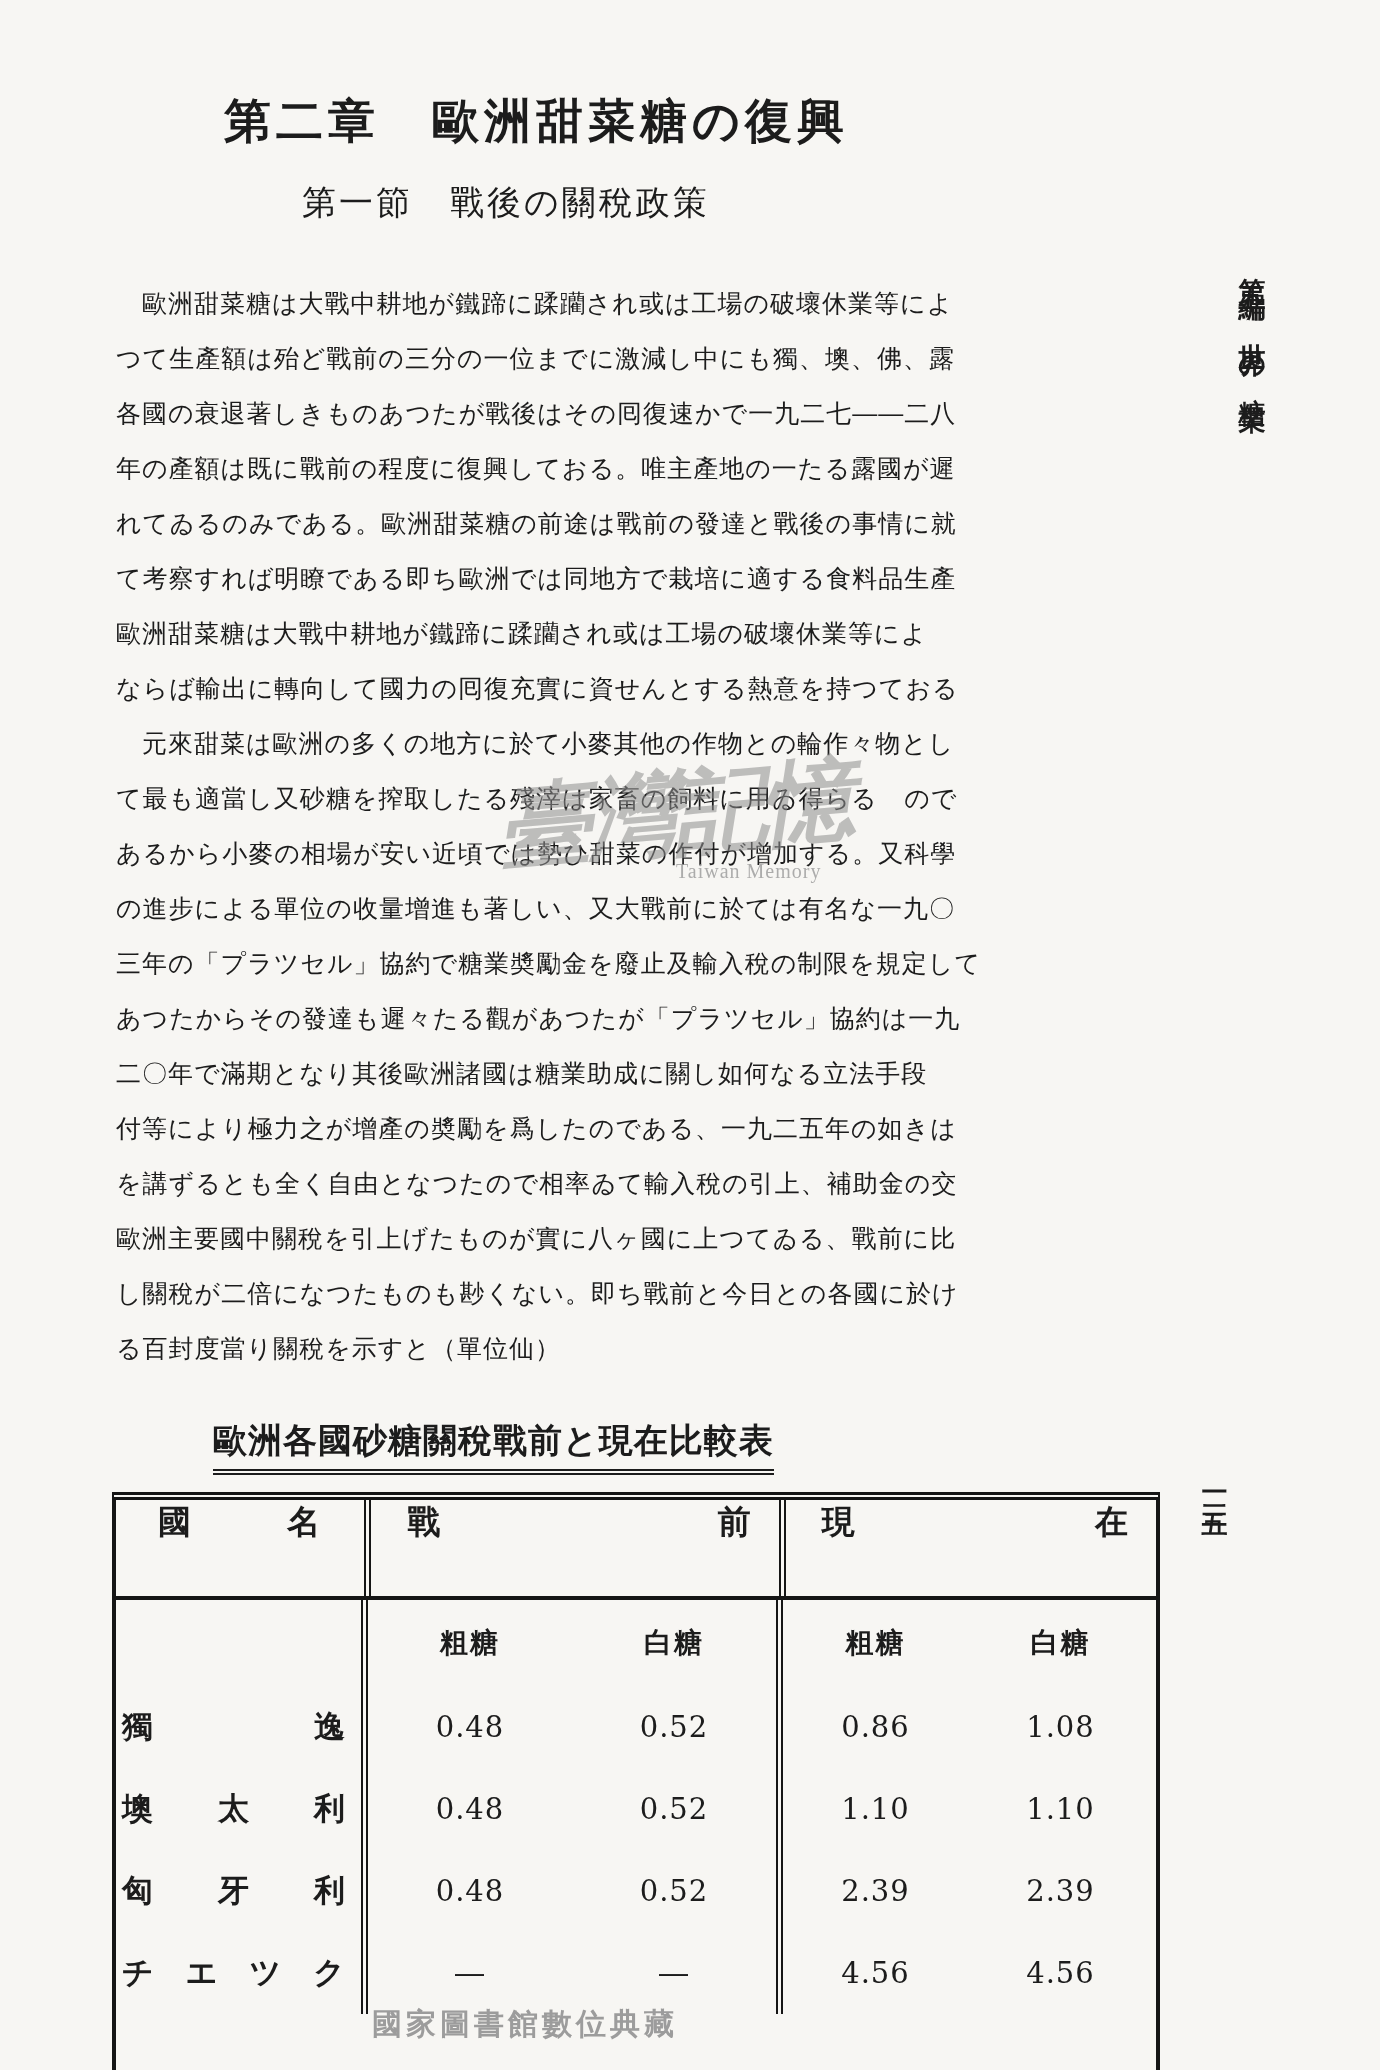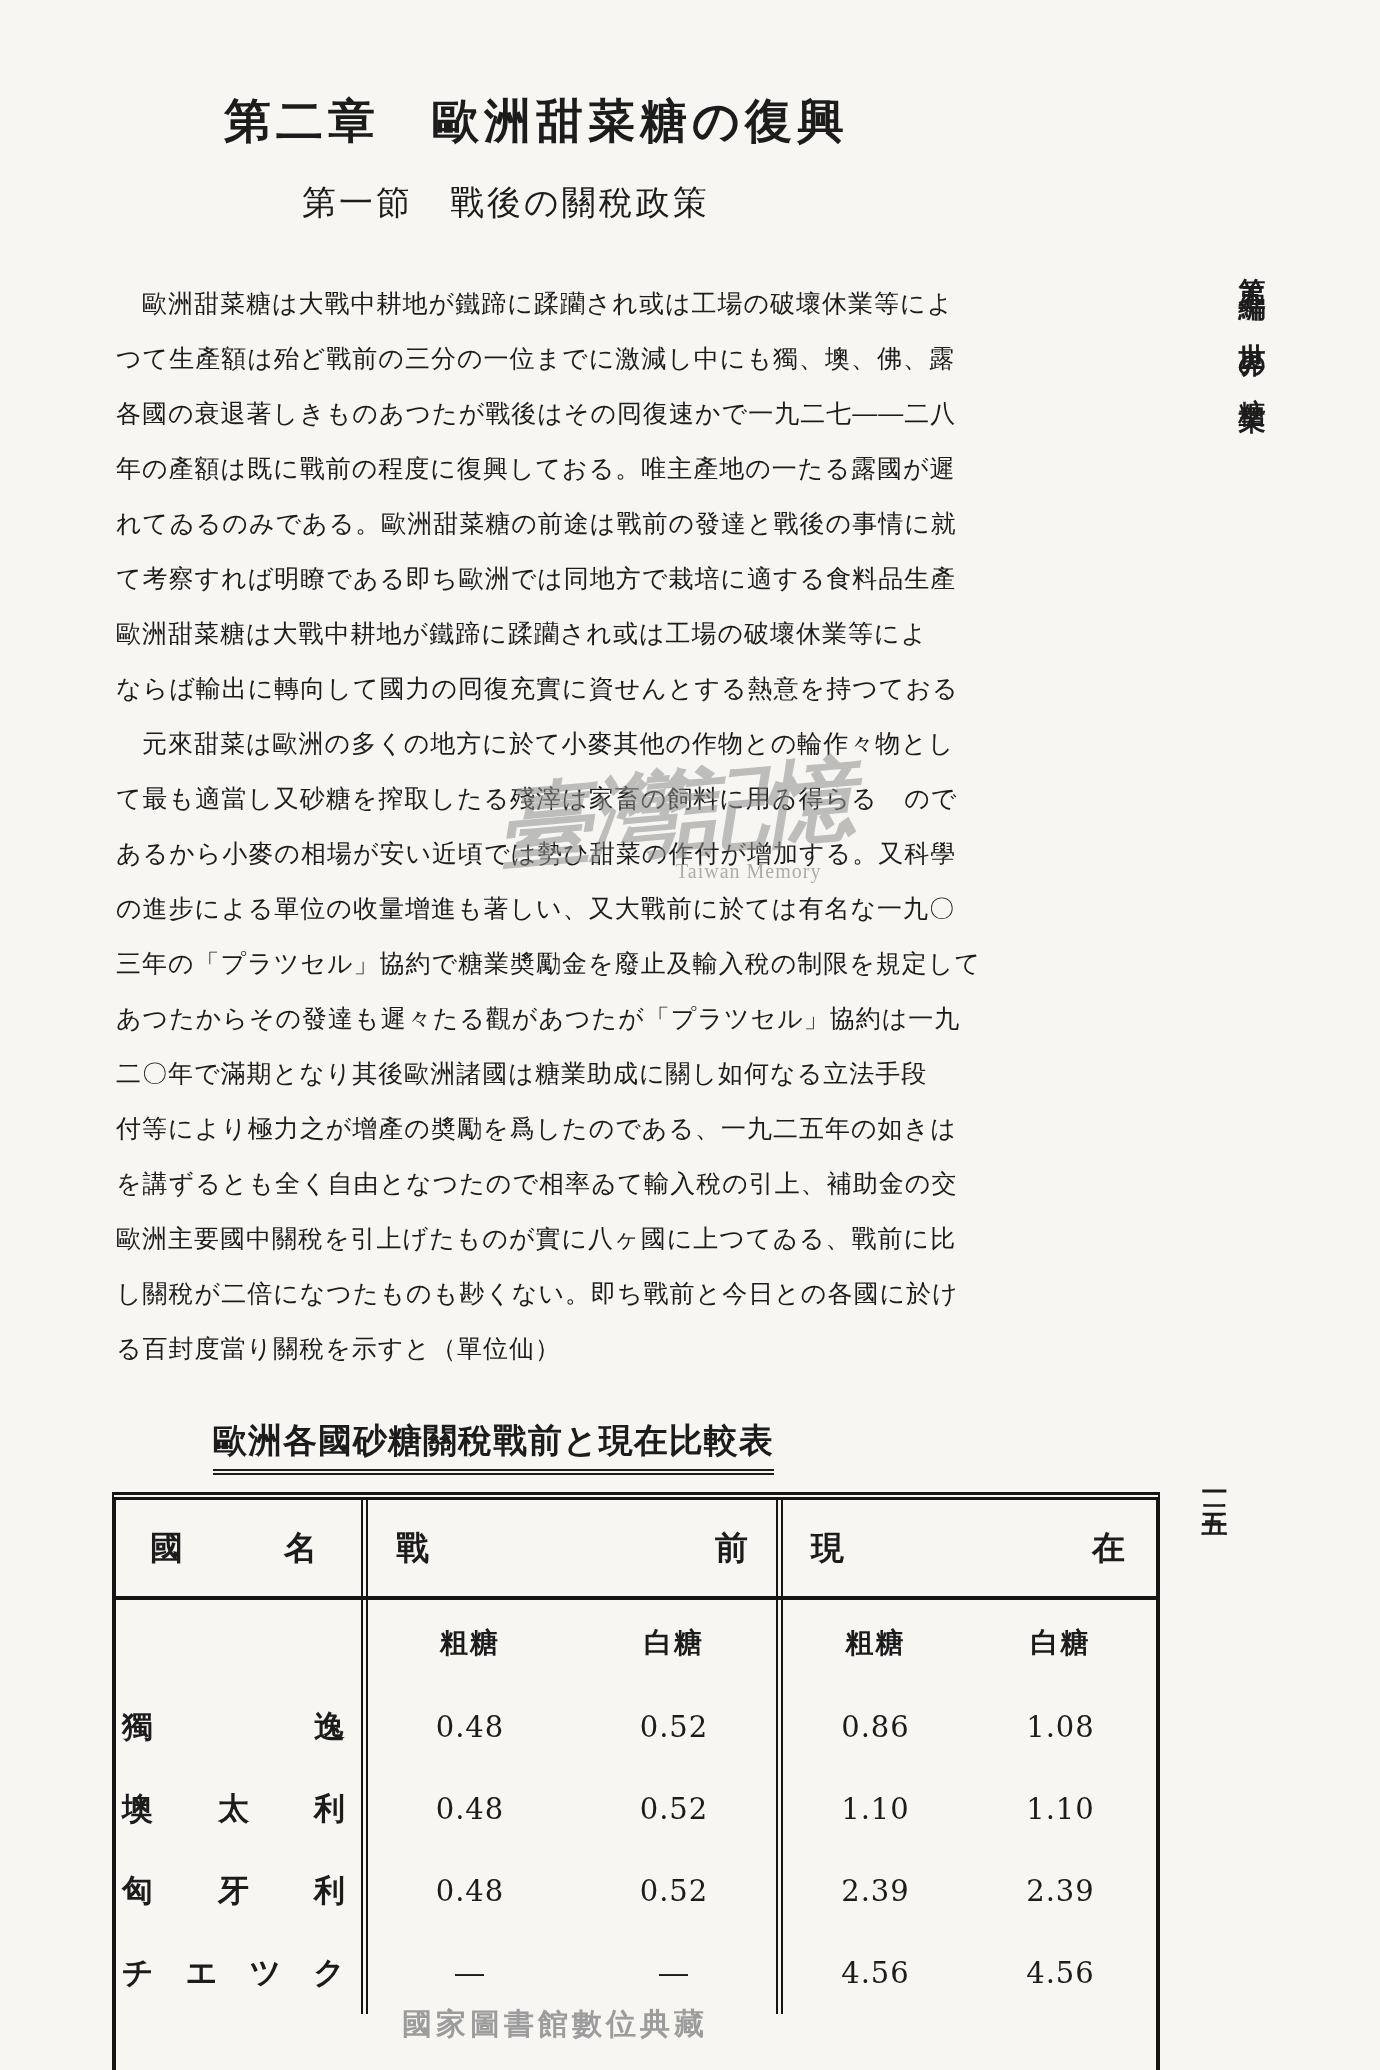--- a/index.html
+++ b/index.html
@@ -56,7 +56,7 @@
   .data-row{height:82px;}
   .spread{display:block;width:100%;text-align:justify;text-align-last:justify;}
   .hdr-row .spread{font-size:33px;font-weight:bold;padding:0 28px;box-sizing:border-box;}
-  .hdr-row .c-name,.hdr-row .c-pair{align-items:center;display:flex;}
+  .hdr-row .c-name,.hdr-row .c-pair{align-items:flex-start;display:flex;margin-left:8px;}
   .sub-label{font-size:28px;font-weight:bold;letter-spacing:2px;}
   .country{font-size:31px;font-weight:bold;}
   .val{font-size:29px;letter-spacing:1px;}

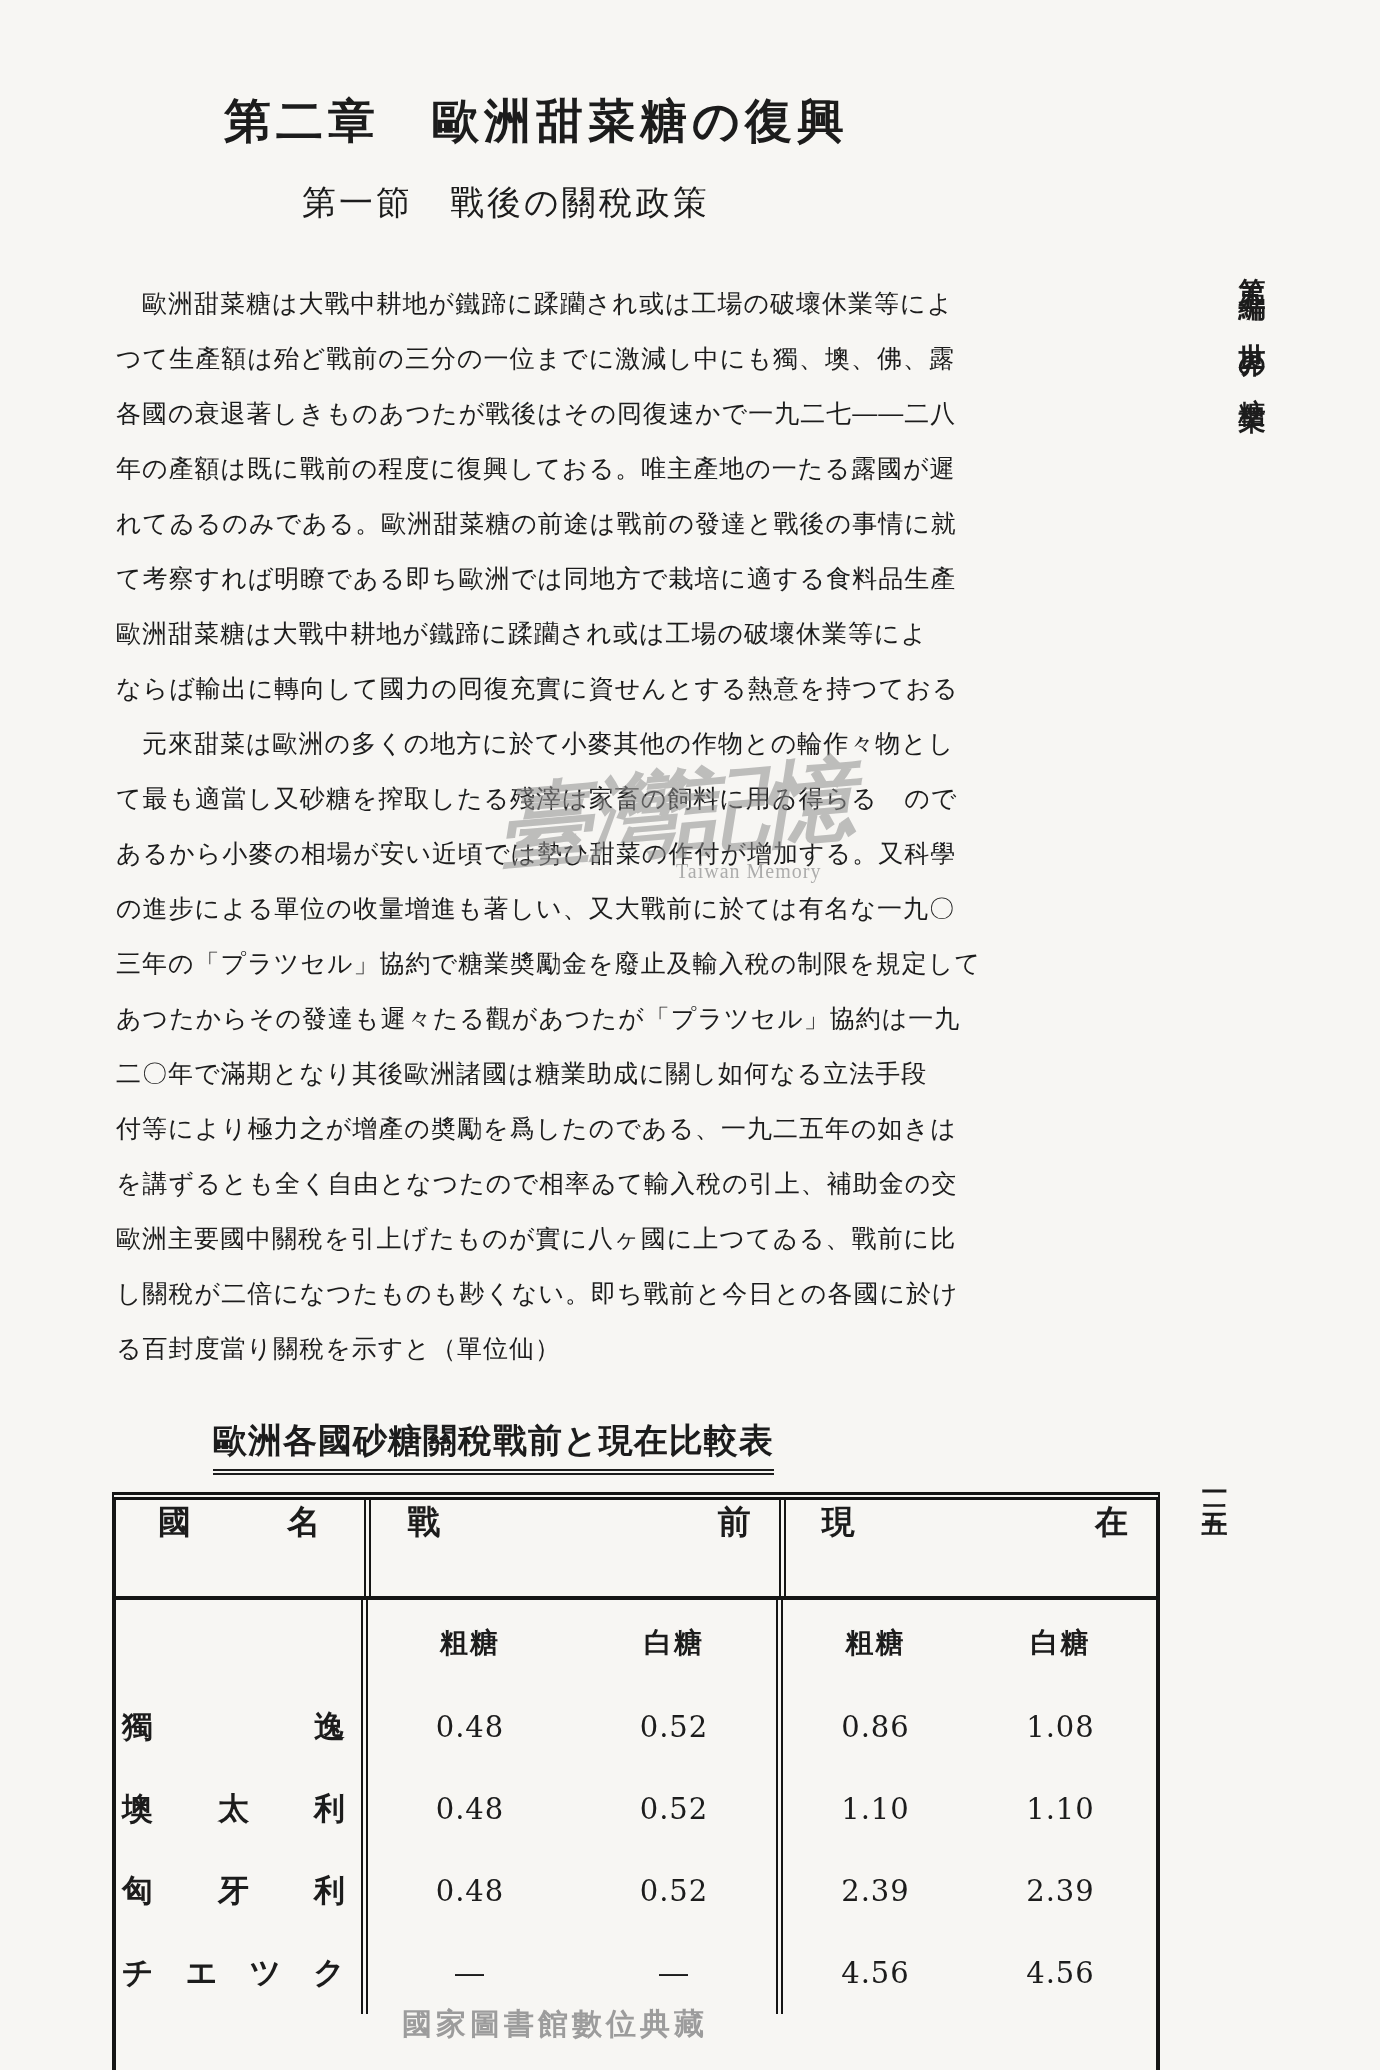--- a/index.html
+++ b/index.html
@@ -73,7 +73,7 @@
     font-family:"Liberation Serif",serif;pointer-events:none;
   }
   .wm-bottom{
-    position:absolute;left:402px;top:2004px;z-index:6;
+    position:absolute;left:372px;top:2004px;z-index:6;
     font-size:30px;font-weight:bold;letter-spacing:4px;color:#8d8d8d;opacity:.85;
     white-space:nowrap;pointer-events:none;
   }

